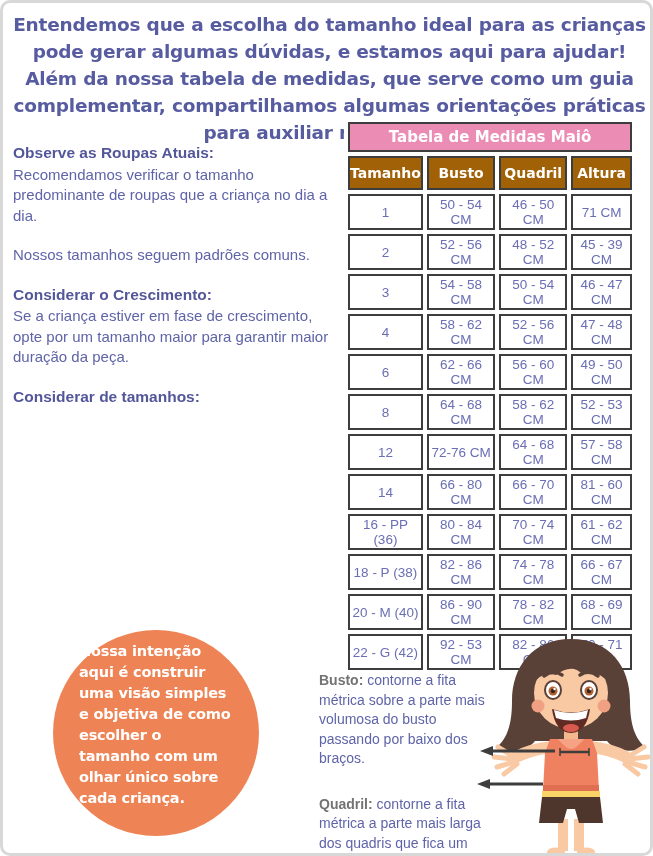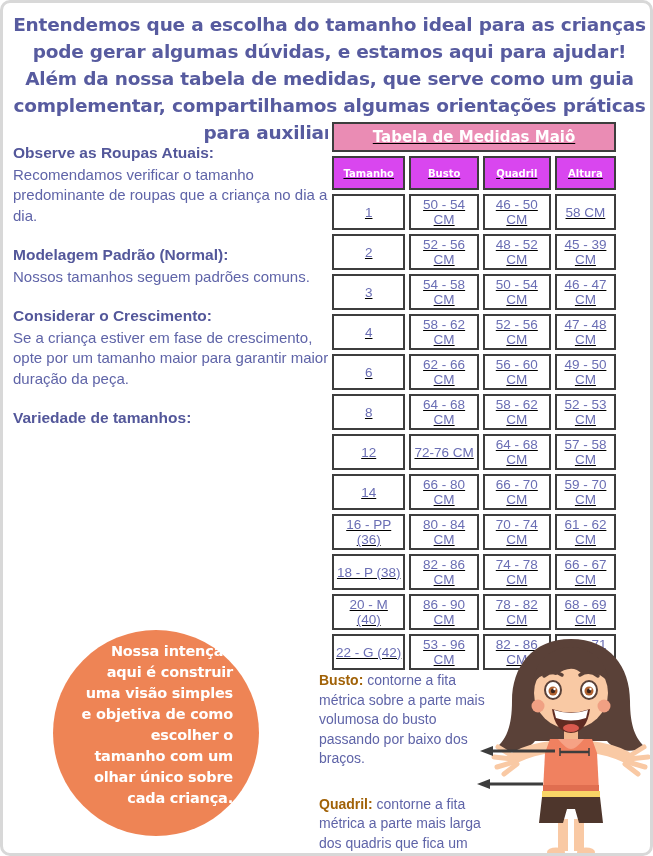--- a/index.html
+++ b/index.html
@@ -24,7 +24,7 @@
   .guide-section { margin-bottom:19px;margin-top:12px; }
   .guide-heading { font-weight:bold; color:#53579a; font-size:15.5px; margin-bottom:1px; }
   
-  .size-table-wrap { position:absolute; top:115px; left:325px; width:292px;text-decoration:underline; }
+  .size-table-wrap { position:absolute; top:115px; left:341px; width:292px; }
   table.size-table {
     width:100%; border-collapse:separate; border-spacing:4px;
     background:#fff;

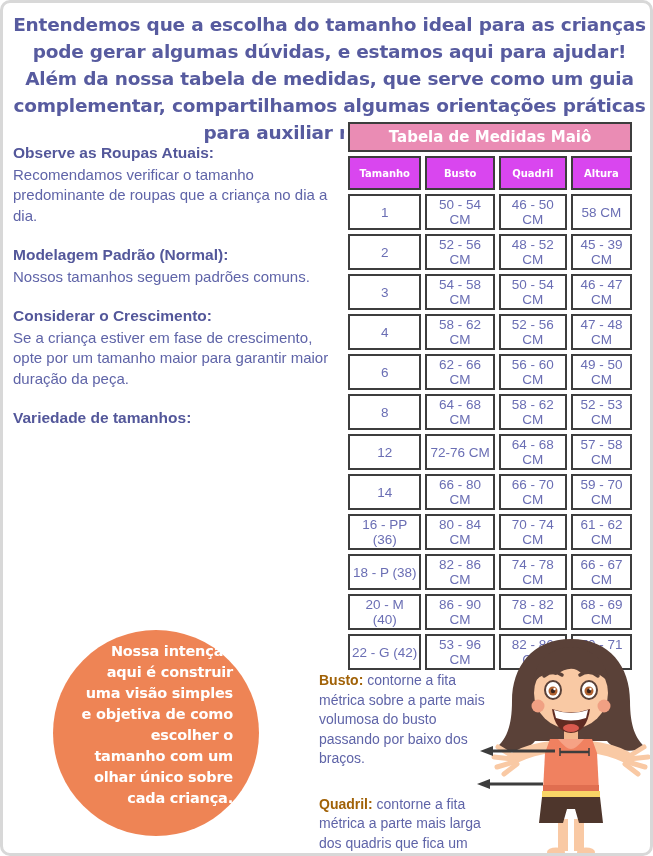--- a/index.html
+++ b/index.html
@@ -35,7 +35,7 @@
     height:30px; text-align:center; font-family:"DejaVu Sans", sans-serif;
   }
   .tbl-cols th {
-    background:#d946ef; color:#fff; font-weight:bold; font-size:10px;
+    background:#a16207; color:#fff; font-weight:bold; font-size:14px;
     height:34px; text-align:center; font-family:"DejaVu Sans", sans-serif;
   }
   table.size-table td {

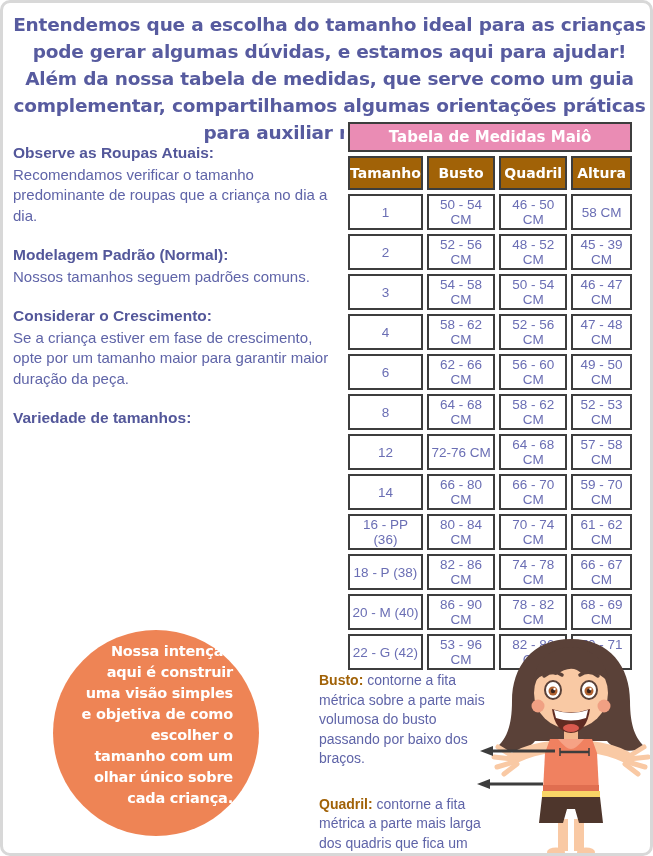--- a/index.html
+++ b/index.html
@@ -113,7 +113,7 @@
             <td>1</td>
             <td>50 - 54 CM</td>
             <td>46 - 50 CM</td>
-            <td>58 CM</td>
+            <td>71 CM</td>
           </tr>
           <tr>
             <td>2</td>

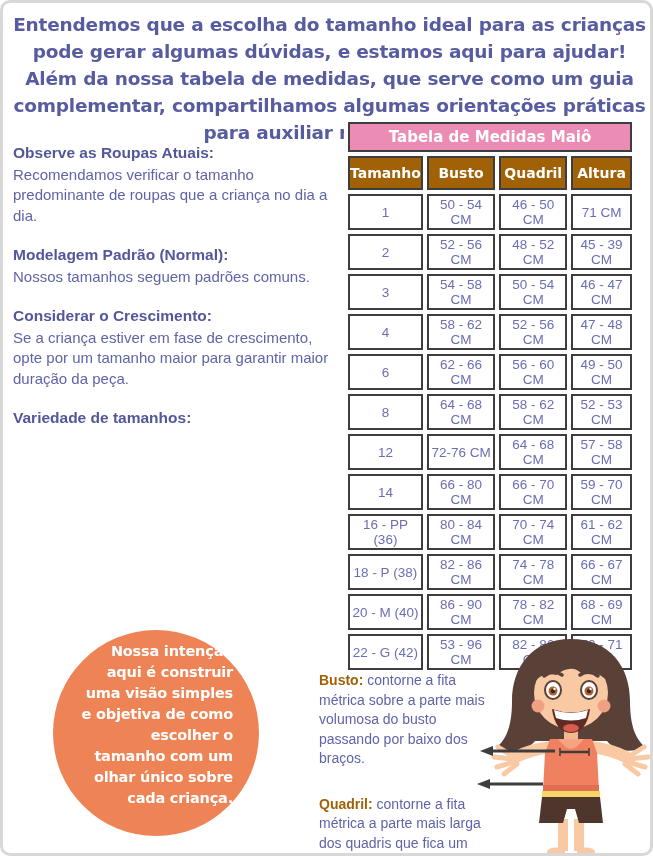--- a/index.html
+++ b/index.html
@@ -77,7 +77,6 @@
       <div class="guide-body">Recomendamos verificar o tamanho predominante de roupas que a criança no dia a dia.</div>
     </div>
     <div class="guide-section">
-      <div class="guide-heading">Modelagem Padrão (Normal):</div>
       <div class="guide-body">Nossos tamanhos seguem padrões comuns.</div>
     </div>
     <div class="guide-section">

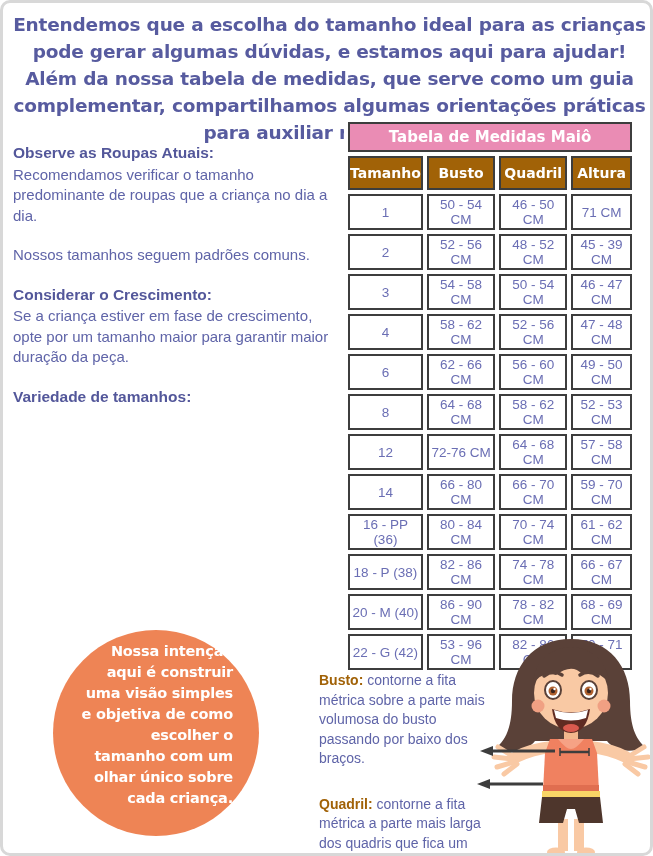--- a/index.html
+++ b/index.html
@@ -84,7 +84,7 @@
       <div class="guide-body">Se a criança estiver em fase de crescimento, opte por um tamanho maior para garantir maior duração da peça.</div>
     </div>
     <div class="guide-section">
-      <div class="guide-heading">Variedade de tamanhos:</div>
+      <div class="guide-heading">Considerar de tamanhos:</div>
     </div>
   </div>
 

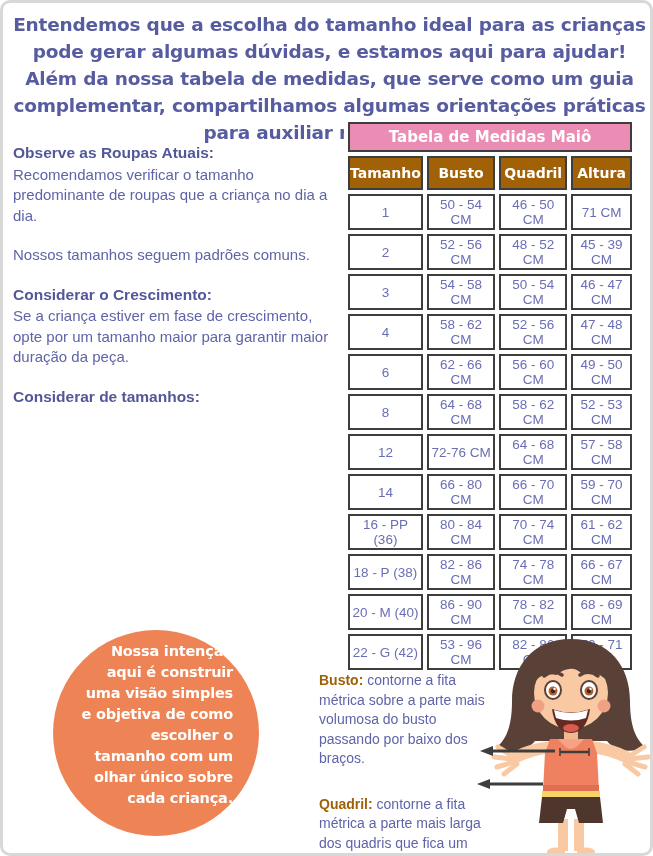--- a/index.html
+++ b/index.html
@@ -154,7 +154,7 @@
             <td>14</td>
             <td>66 - 80 CM</td>
             <td>66 - 70 CM</td>
-            <td>59 - 70 CM</td>
+            <td>81 - 60 CM</td>
           </tr>
           <tr>
             <td>16 - PP (36)</td>

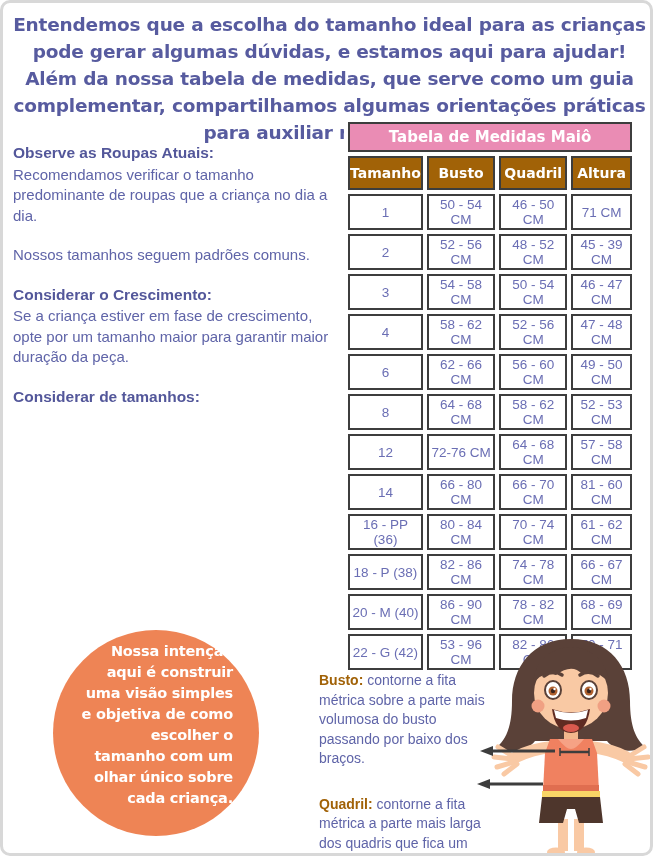--- a/index.html
+++ b/index.html
@@ -48,7 +48,7 @@
     position:absolute; left:50px; top:627px; width:206px; height:206px;
     background:#ee8455; border-radius:50%;
     display:flex; align-items:center; justify-content:center;
-    text-align:right; padding:24px 26px 40px 26px;
+    text-align:left; padding:24px 26px 40px 26px;
   }
   .intent-circle .txt {
     color:#fff; font-weight:bold; font-size:14.5px; line-height:21px;

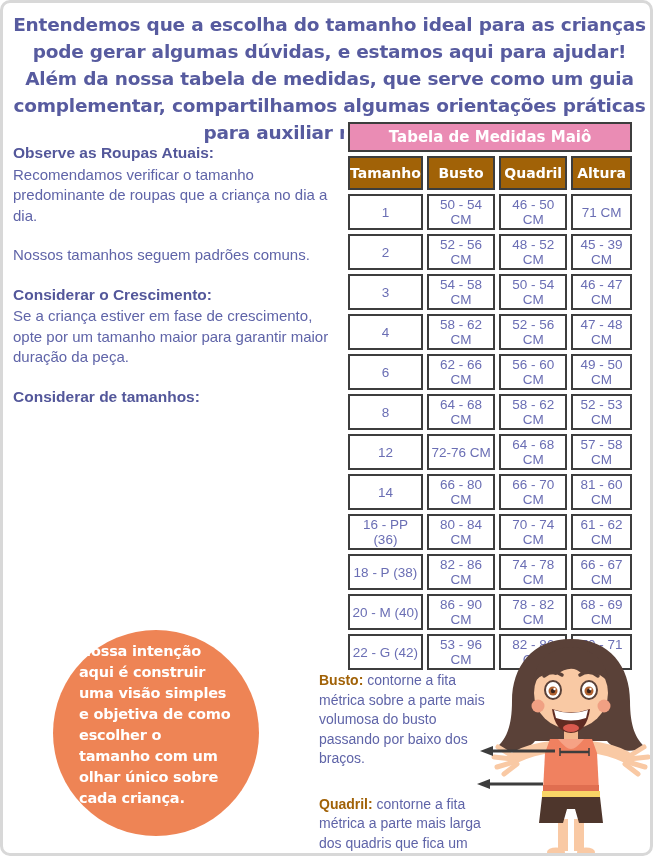--- a/index.html
+++ b/index.html
@@ -176,7 +176,7 @@
           </tr>
           <tr>
             <td>22 - G (42)</td>
-            <td>53 - 96 CM</td>
+            <td>92 - 53 CM</td>
             <td>82 - 86 CM</td>
             <td>70 - 71 CM</td>
           </tr>

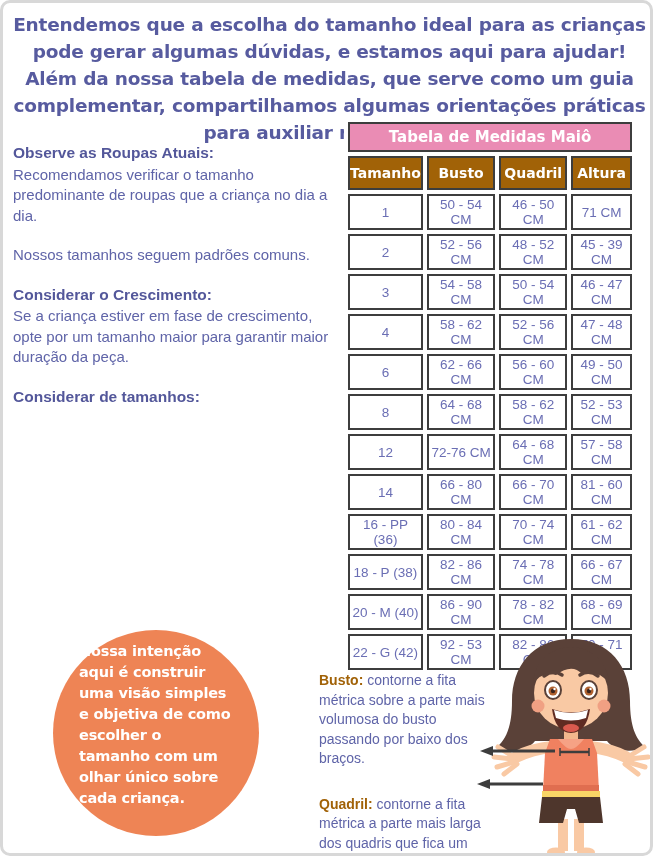--- a/index.html
+++ b/index.html
@@ -60,7 +60,7 @@
     color:#5f64a8; font-size:14px; line-height:19.5px;
   }
   .measuring .note { margin-bottom:26px; }
-  .measuring b { color:#a16207; }
+  .measuring b { color:#737373; }
   
   .illustration { position:absolute; left:470px; top:628px; width:183px; height:228px; }
 </style>

